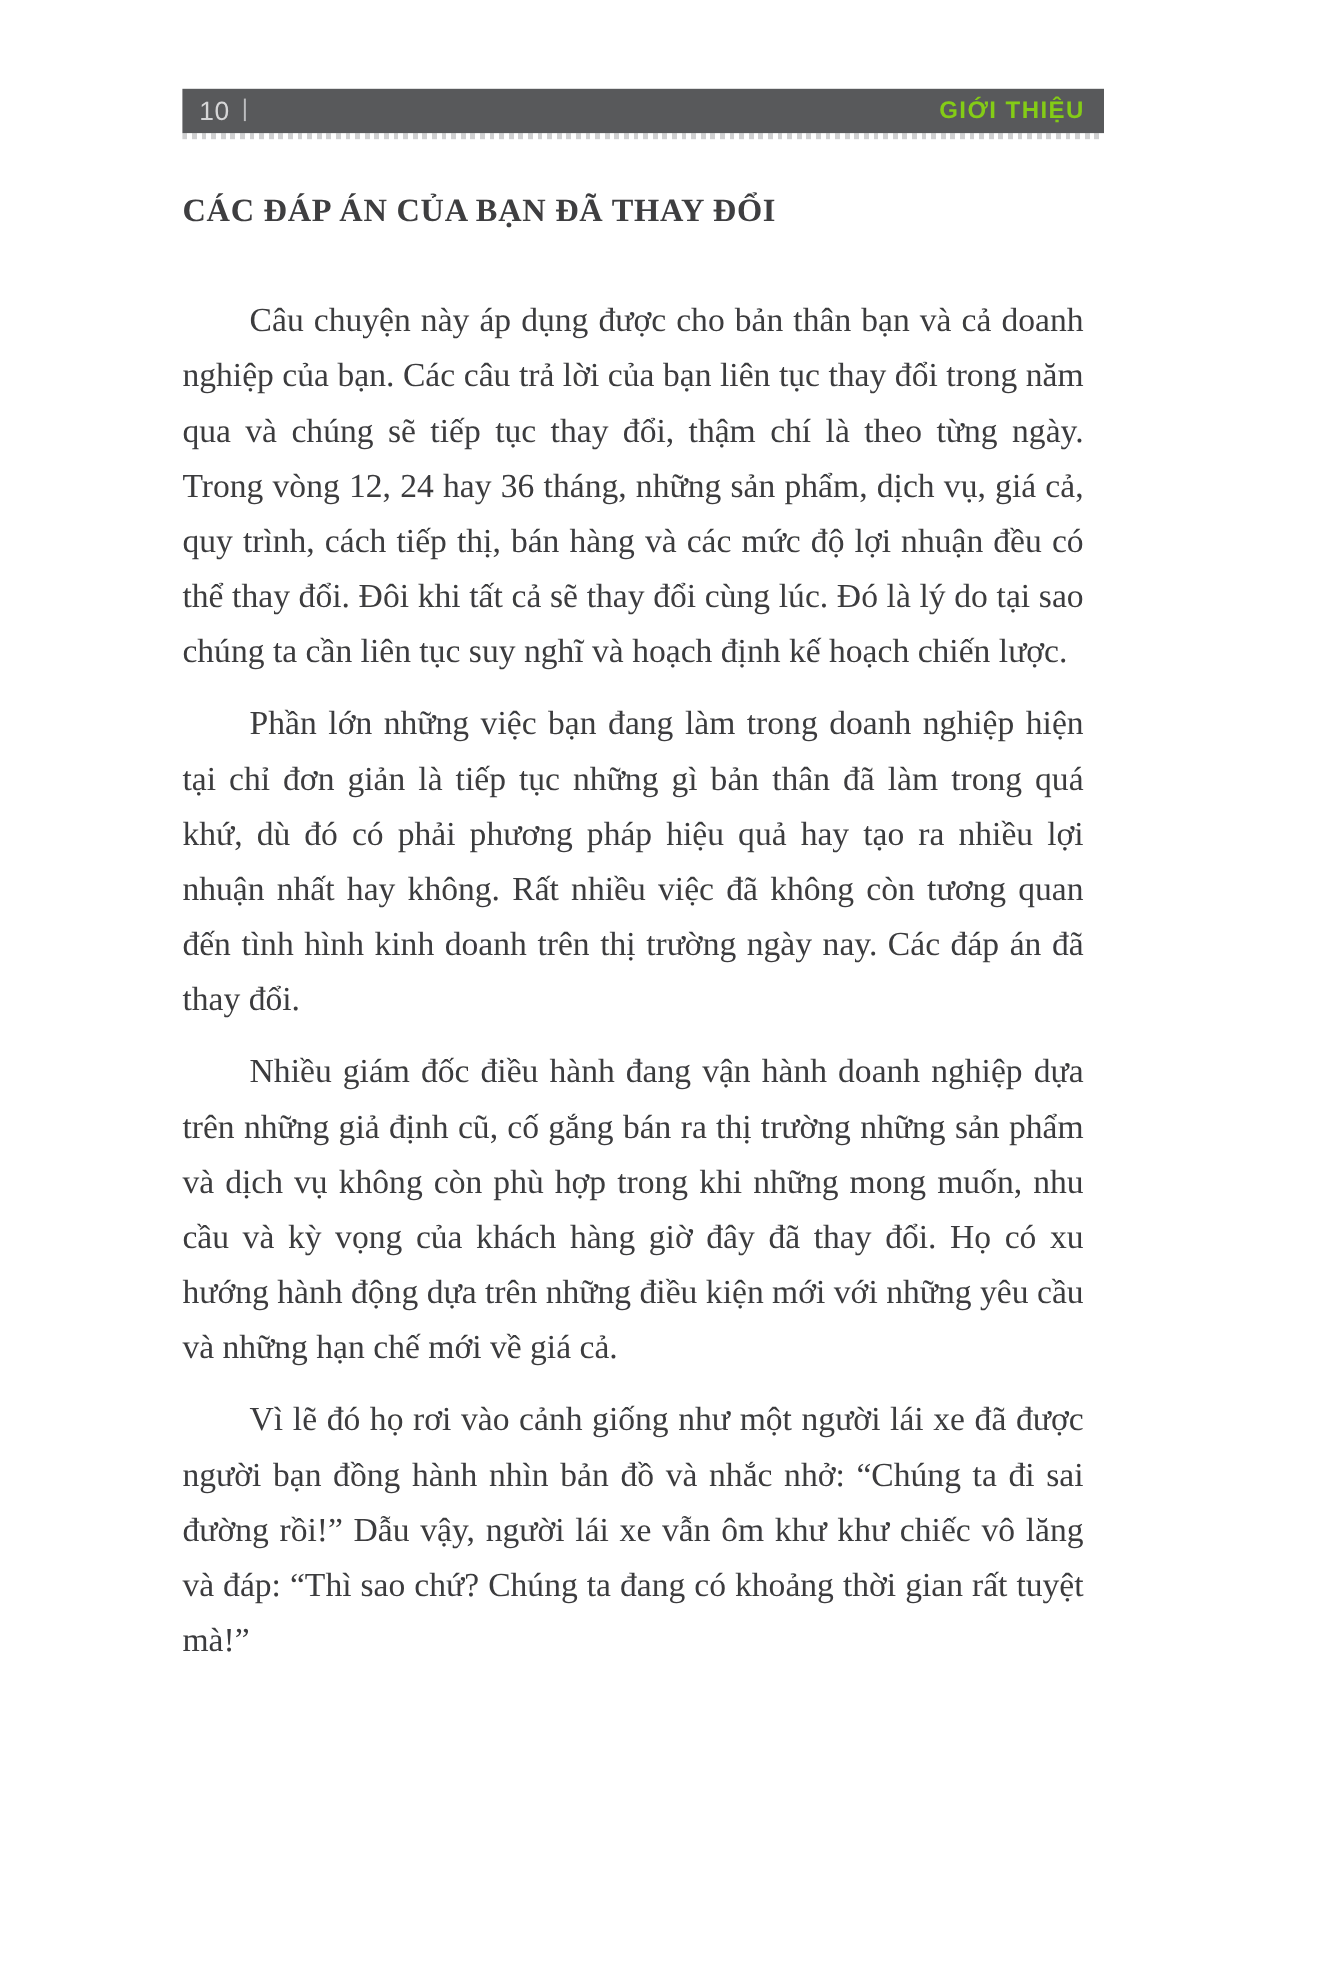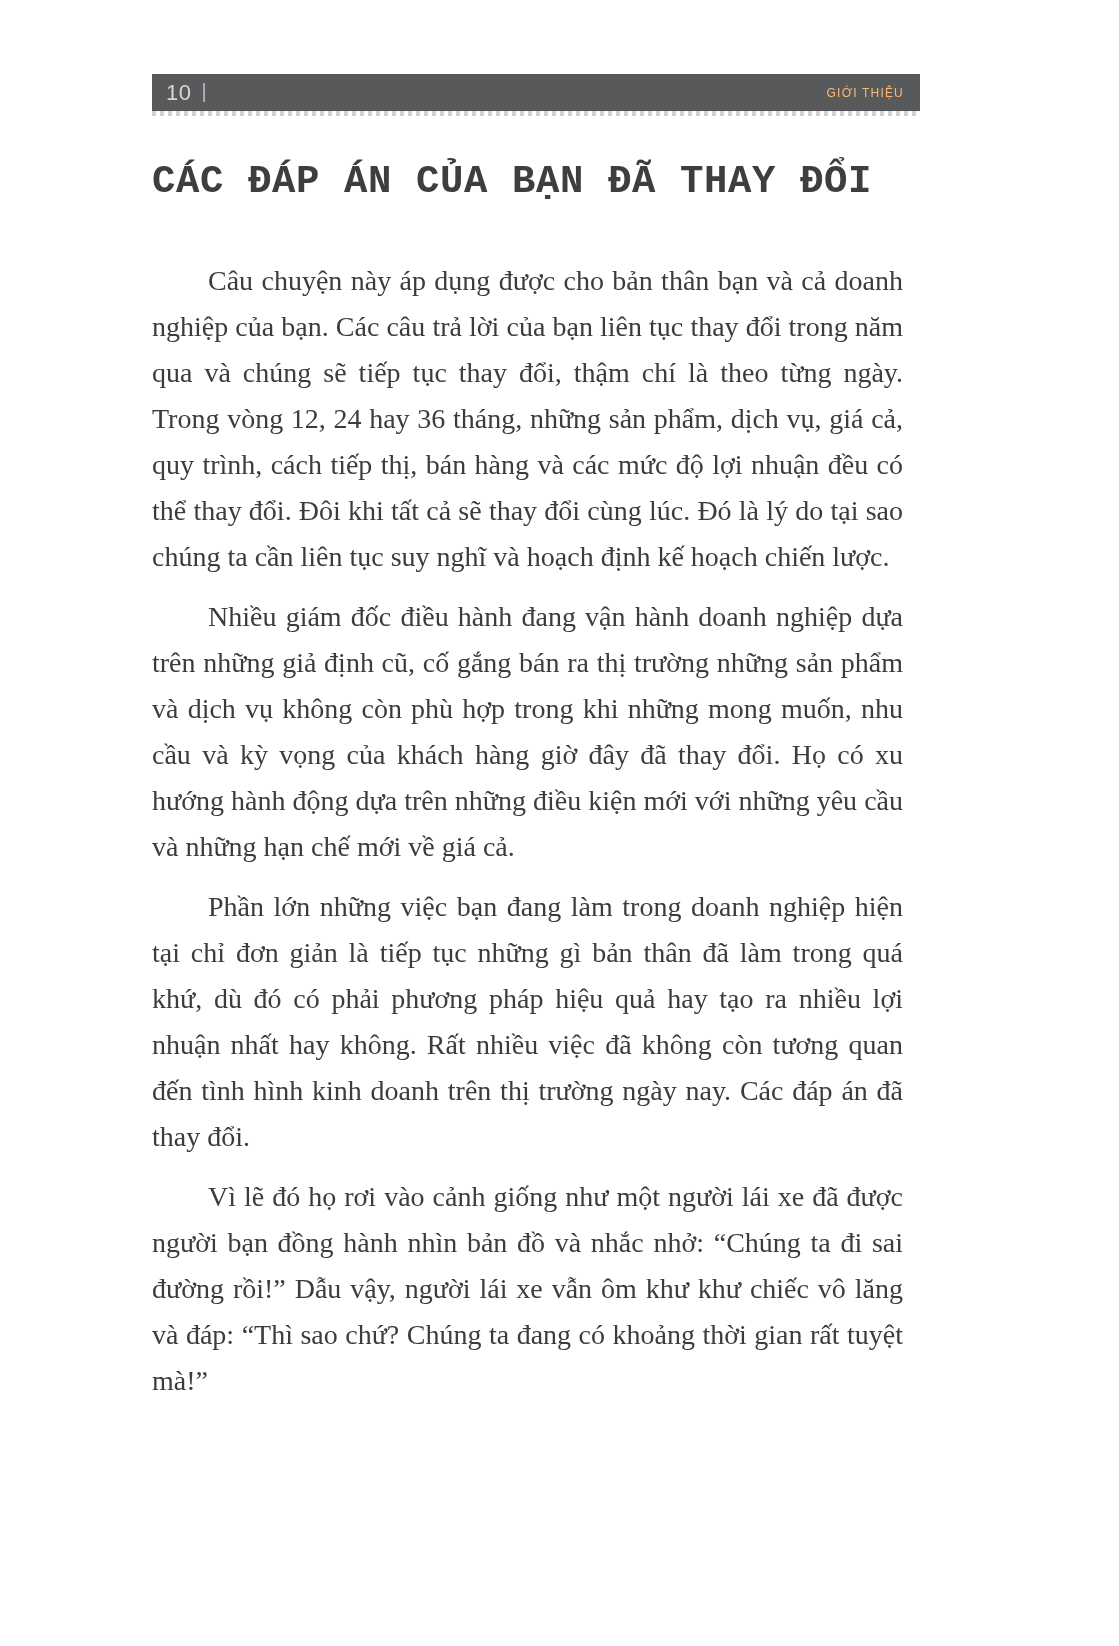--- a/index.html
+++ b/index.html
@@ -61,9 +61,9 @@
     transform: translateY(-1px);
   }
   .section-title {
-    color: #fdba74;
-    font-size: 12px;
-    font-weight: normal;
+    color: #84cc16;
+    font-size: 20px;
+    font-weight: bold;
     letter-spacing: 1.2px;
   }
   .content {

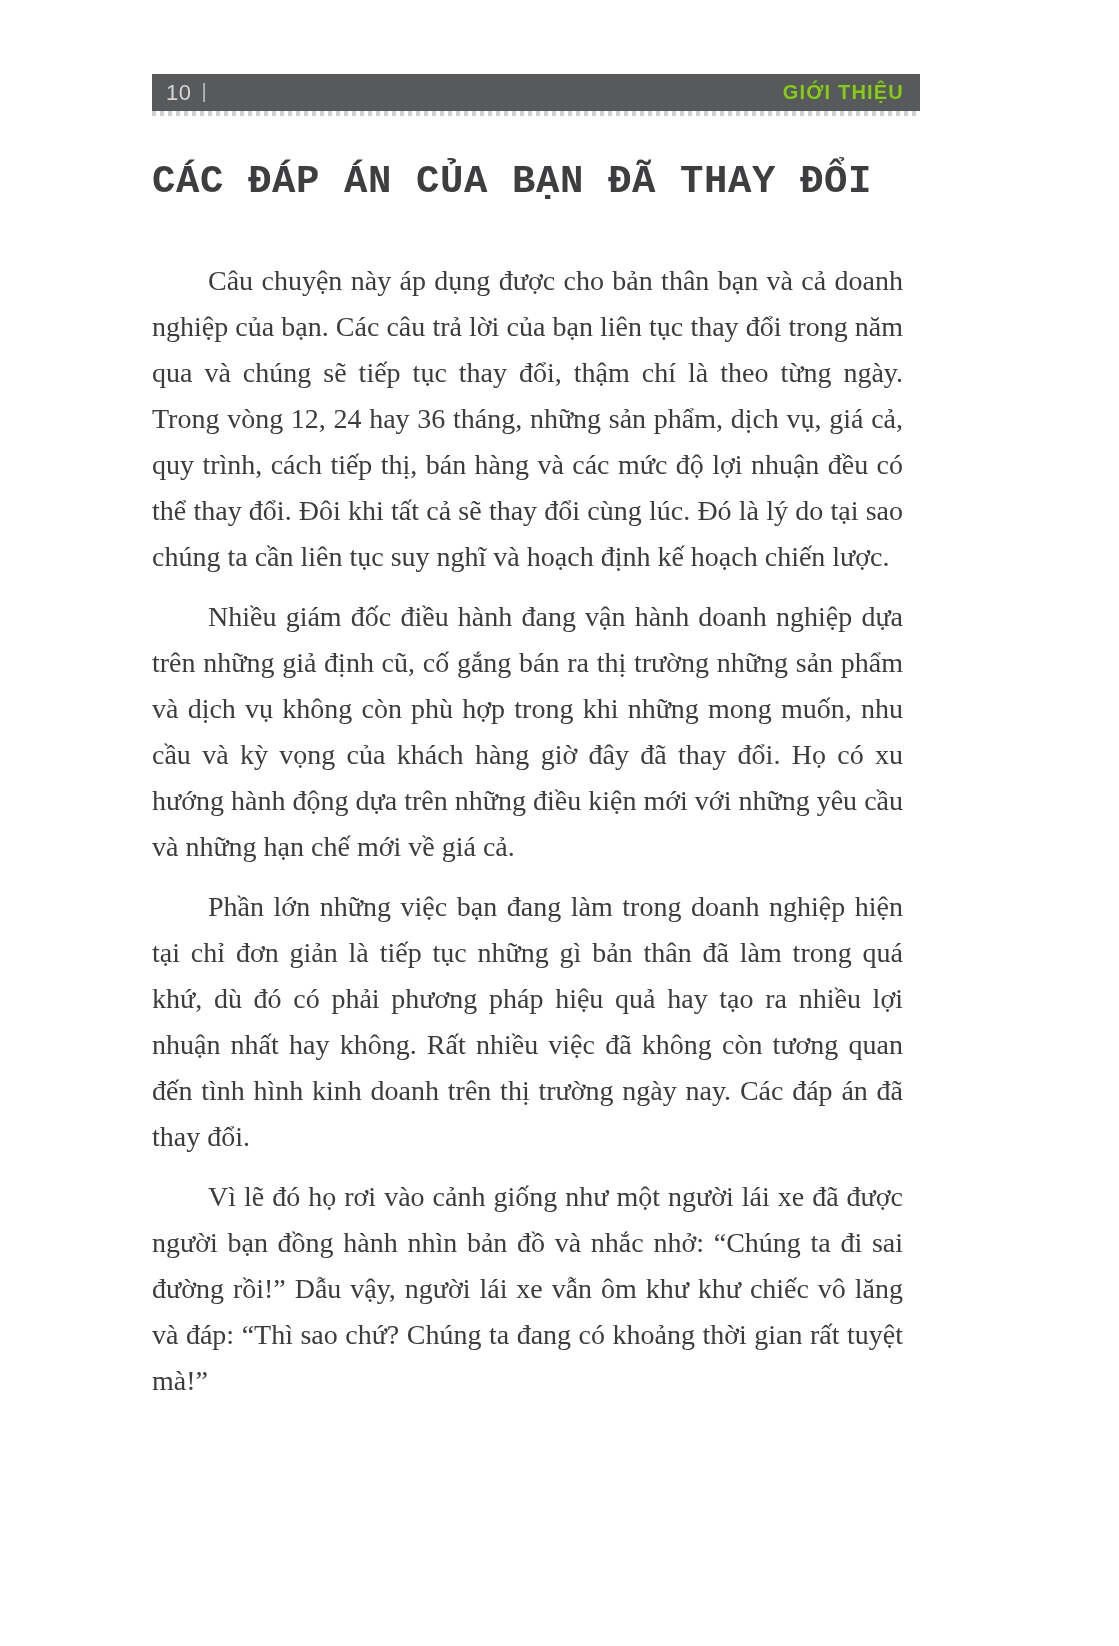--- a/index.html
+++ b/index.html
@@ -73,9 +73,9 @@
     width: 762px;
   }
   .chapter-heading {
-    font-family: Liberation Mono, monospace;
+    font-family: Liberation Serif, serif;
     font-weight: 700;
-    font-size: 39px;
+    font-size: 27px;
     letter-spacing: .6px;
     color: #3e3e40;
     margin: 0 0 54px 0;

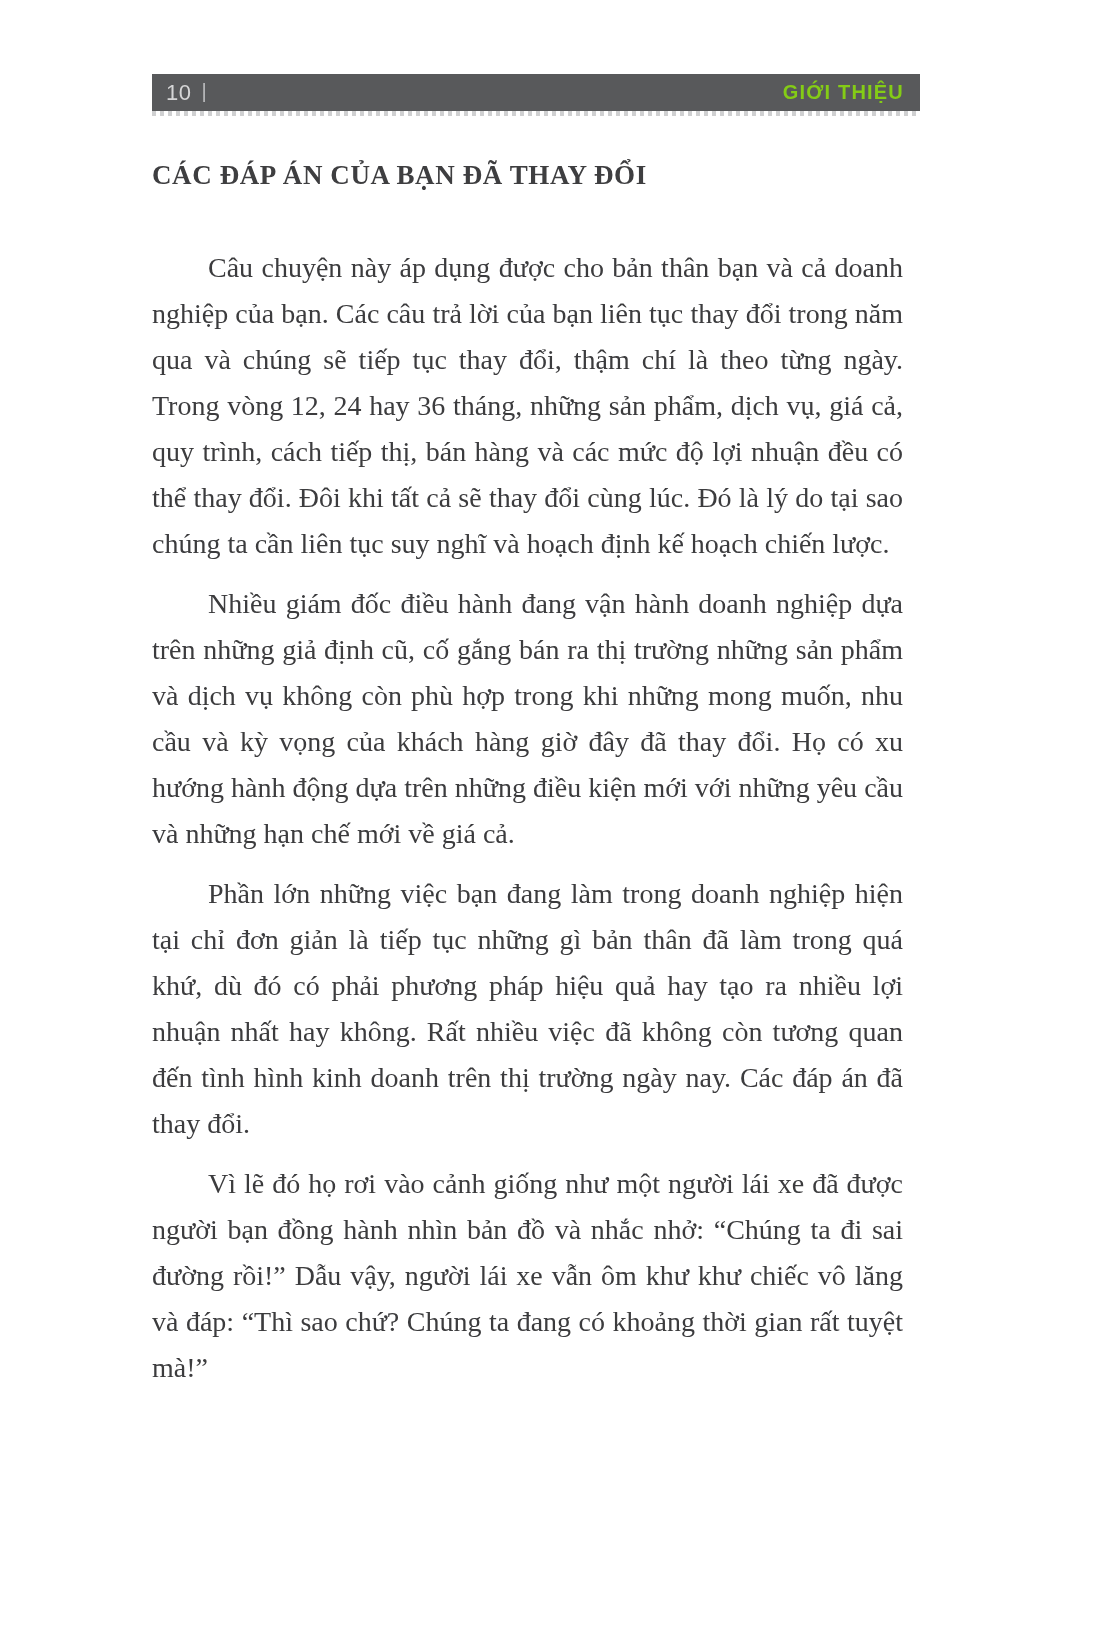--- a/index.html
+++ b/index.html
@@ -111,8 +111,8 @@
 
     <div class="body-copy">
       <p>Câu chuyện này áp dụng được cho bản thân bạn và cả doanh nghiệp của bạn. Các câu trả lời của bạn liên tục thay đổi trong năm qua và chúng sẽ tiếp tục thay đổi, thậm chí là theo từng ngày. Trong vòng 12, 24 hay 36 tháng, những sản phẩm, dịch vụ, giá cả, quy trình, cách tiếp thị, bán hàng và các mức độ lợi nhuận đều có thể thay đổi. Đôi khi tất cả sẽ thay đổi cùng lúc. Đó là lý do tại sao chúng ta cần liên tục suy nghĩ và hoạch định kế hoạch chiến lược.</p>
+      <p>Phần lớn những việc bạn đang làm trong doanh nghiệp hiện tại chỉ đơn giản là tiếp tục những gì bản thân đã làm trong quá khứ, dù đó có phải phương pháp hiệu quả hay tạo ra nhiều lợi nhuận nhất hay không. Rất nhiều việc đã không còn tương quan đến tình hình kinh doanh trên thị trường ngày nay. Các đáp án đã thay đổi.</p>
       <p>Nhiều giám đốc điều hành đang vận hành doanh nghiệp dựa trên những giả định cũ, cố gắng bán ra thị trường những sản phẩm và dịch vụ không còn phù hợp trong khi những mong muốn, nhu cầu và kỳ vọng của khách hàng giờ đây đã thay đổi. Họ có xu hướng hành động dựa trên những điều kiện mới với những yêu cầu và những hạn chế mới về giá cả.</p>
-      <p>Phần lớn những việc bạn đang làm trong doanh nghiệp hiện tại chỉ đơn giản là tiếp tục những gì bản thân đã làm trong quá khứ, dù đó có phải phương pháp hiệu quả hay tạo ra nhiều lợi nhuận nhất hay không. Rất nhiều việc đã không còn tương quan đến tình hình kinh doanh trên thị trường ngày nay. Các đáp án đã thay đổi.</p>
       <p>Vì lẽ đó họ rơi vào cảnh giống như một người lái xe đã được người bạn đồng hành nhìn bản đồ và nhắc nhở: “Chúng ta đi sai đường rồi!” Dẫu vậy, người lái xe vẫn ôm khư khư chiếc vô lăng và đáp: “Thì sao chứ? Chúng ta đang có khoảng thời gian rất tuyệt mà!”</p>
     </div>
   </main>

